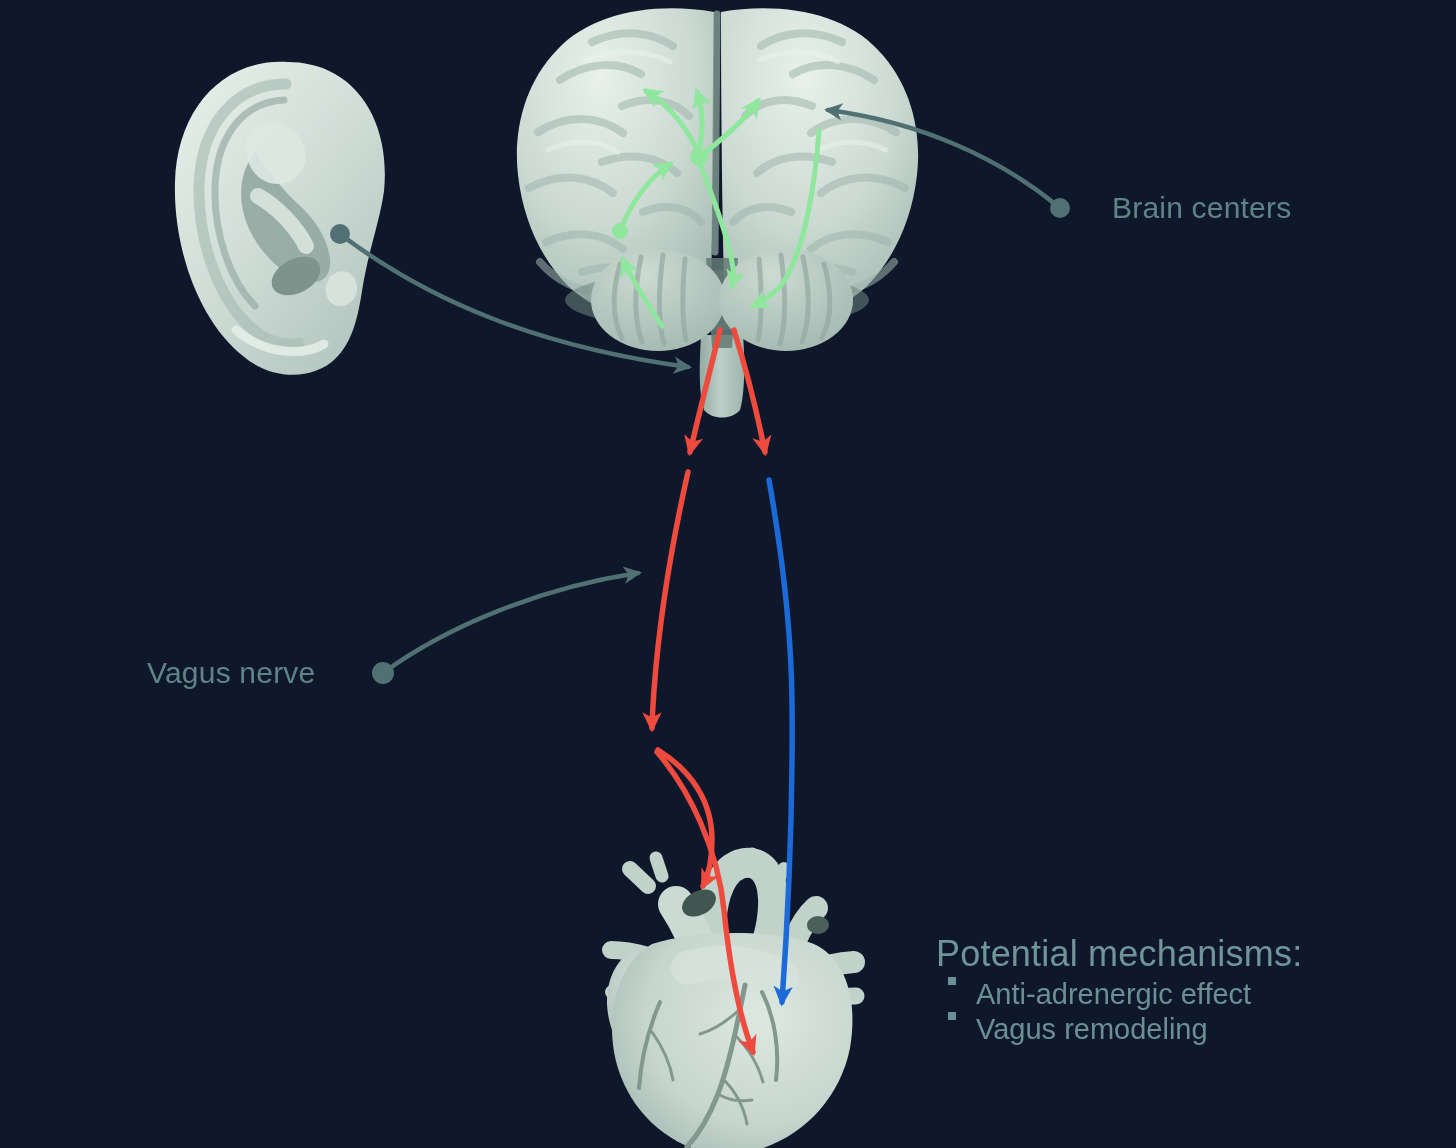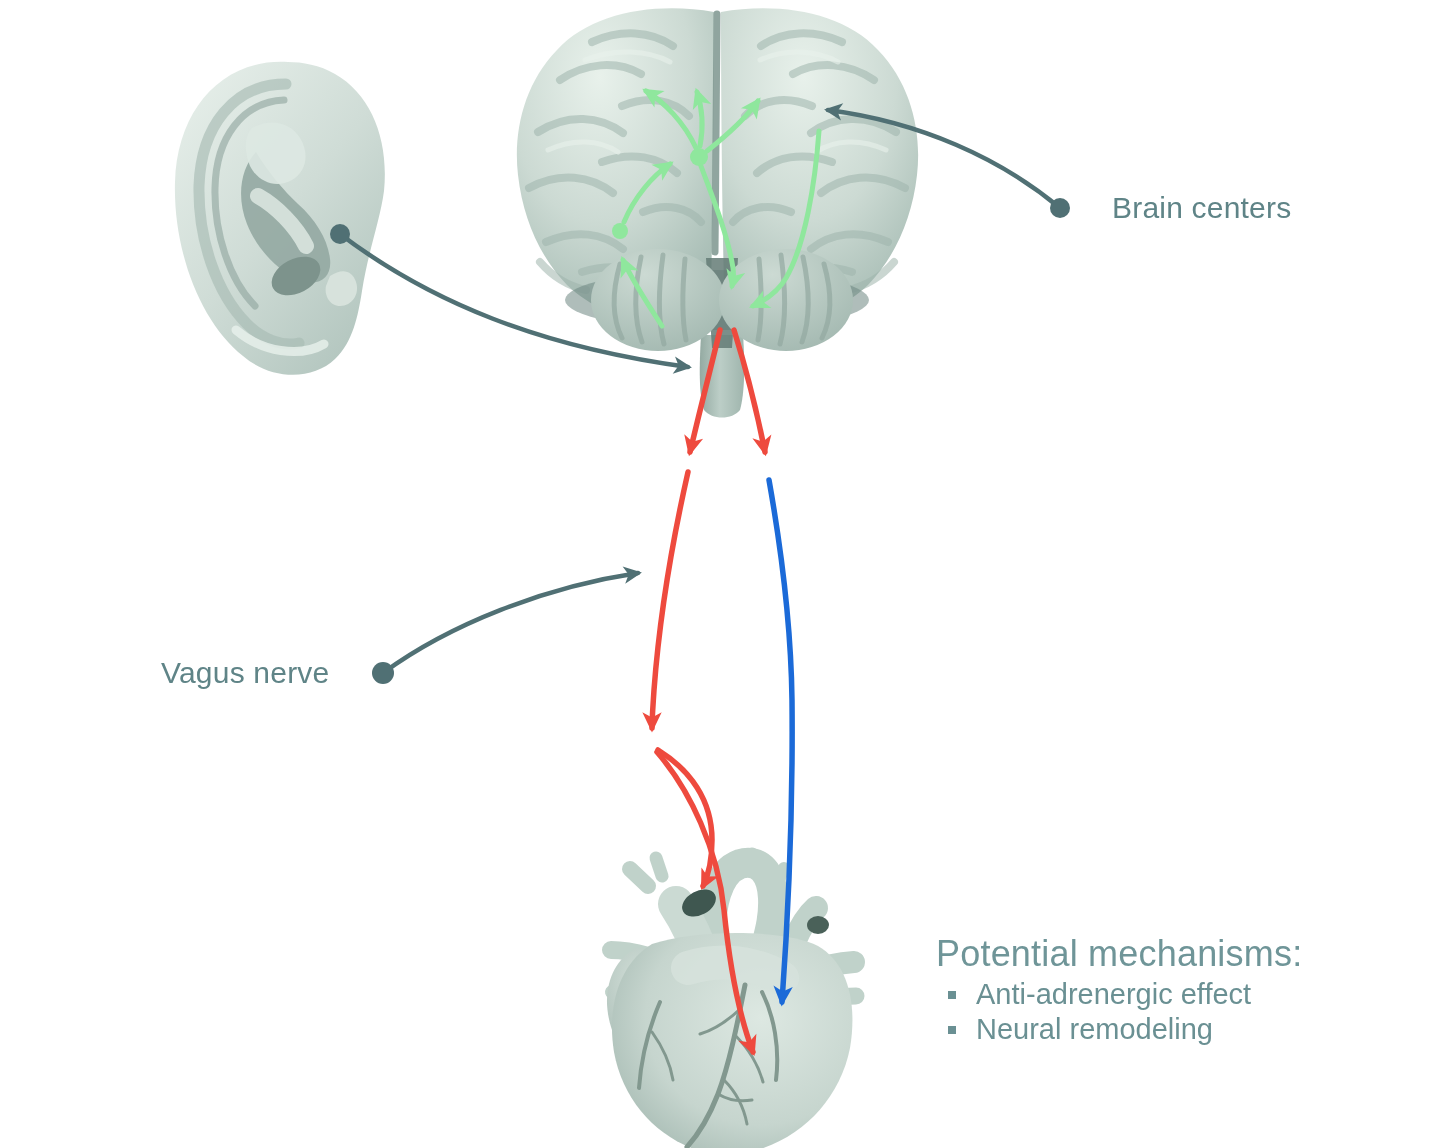--- a/index.html
+++ b/index.html
@@ -6,7 +6,7 @@
   .stage{
     position:relative;
     width:1456px;height:1148px;
-    background:#ffffff;
+    background:#0f172a;
     overflow:hidden;
     font-family:"Liberation Sans", sans-serif;
   }

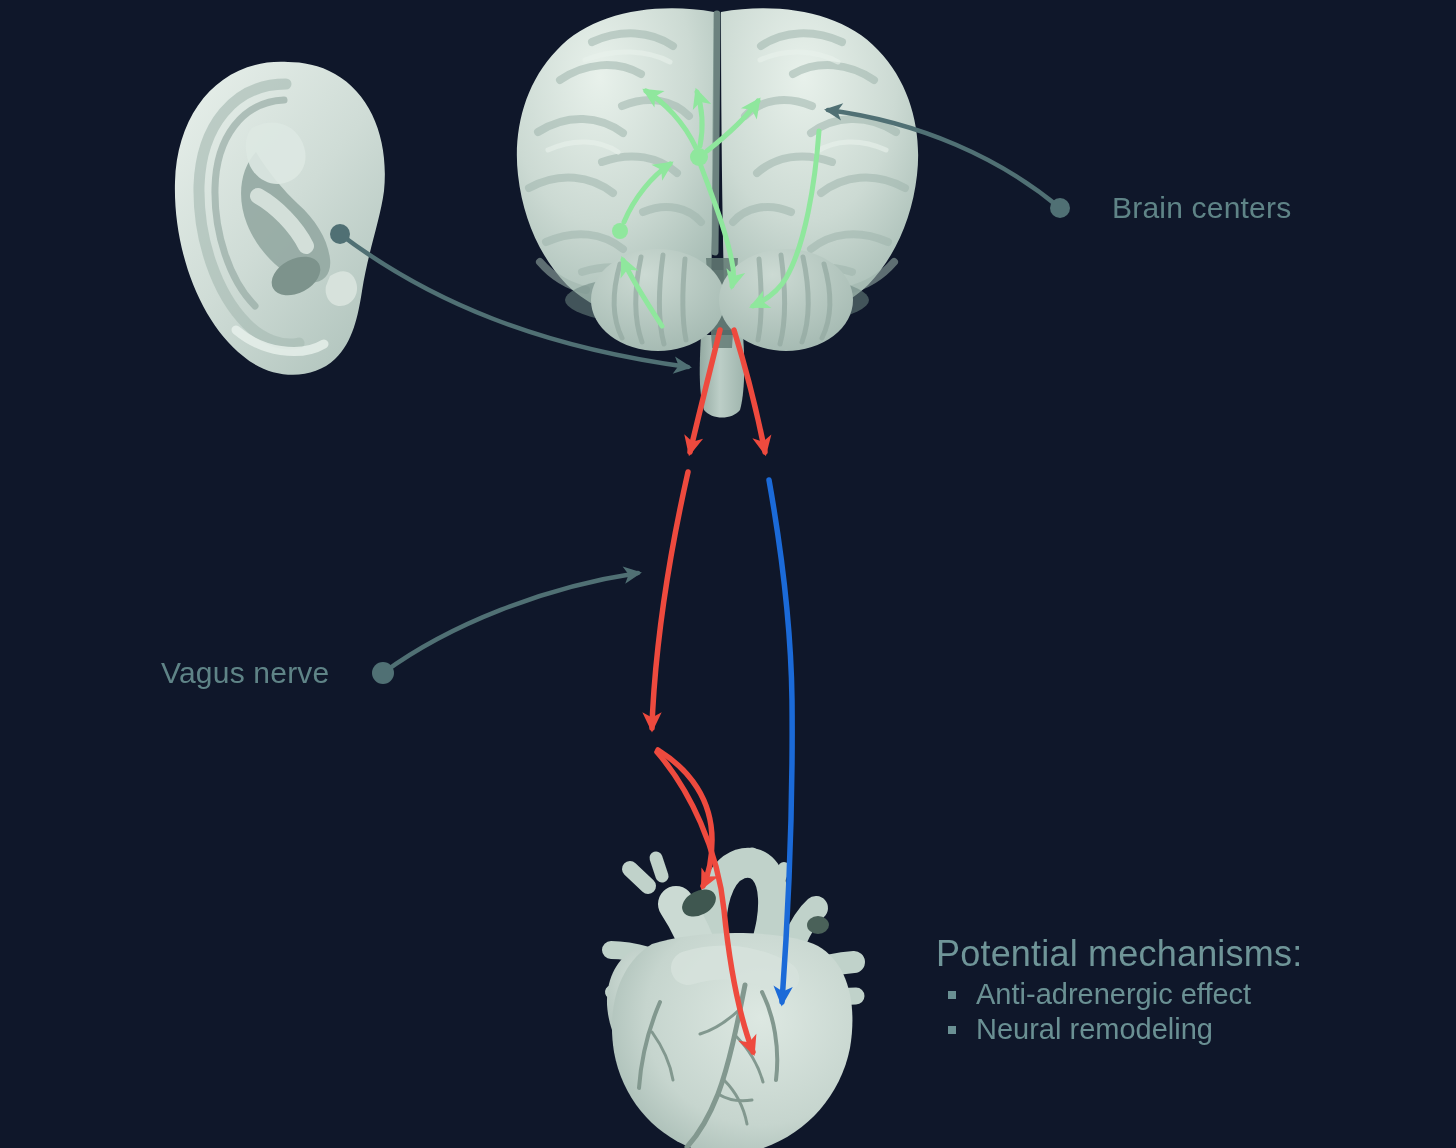--- a/index.html
+++ b/index.html
@@ -242,7 +242,7 @@
 
   <div class="label" style="left:1112px;top:191px;">Brain centers</div>
 
-  <div class="label" style="left:161px;top:656px;">Vagus nerve</div>
+  <div class="label" style="left:147px;top:656px;">Vagus nerve</div>
 
   <div class="mech">
     <div class="mech-heading">Potential mechanisms:</div>

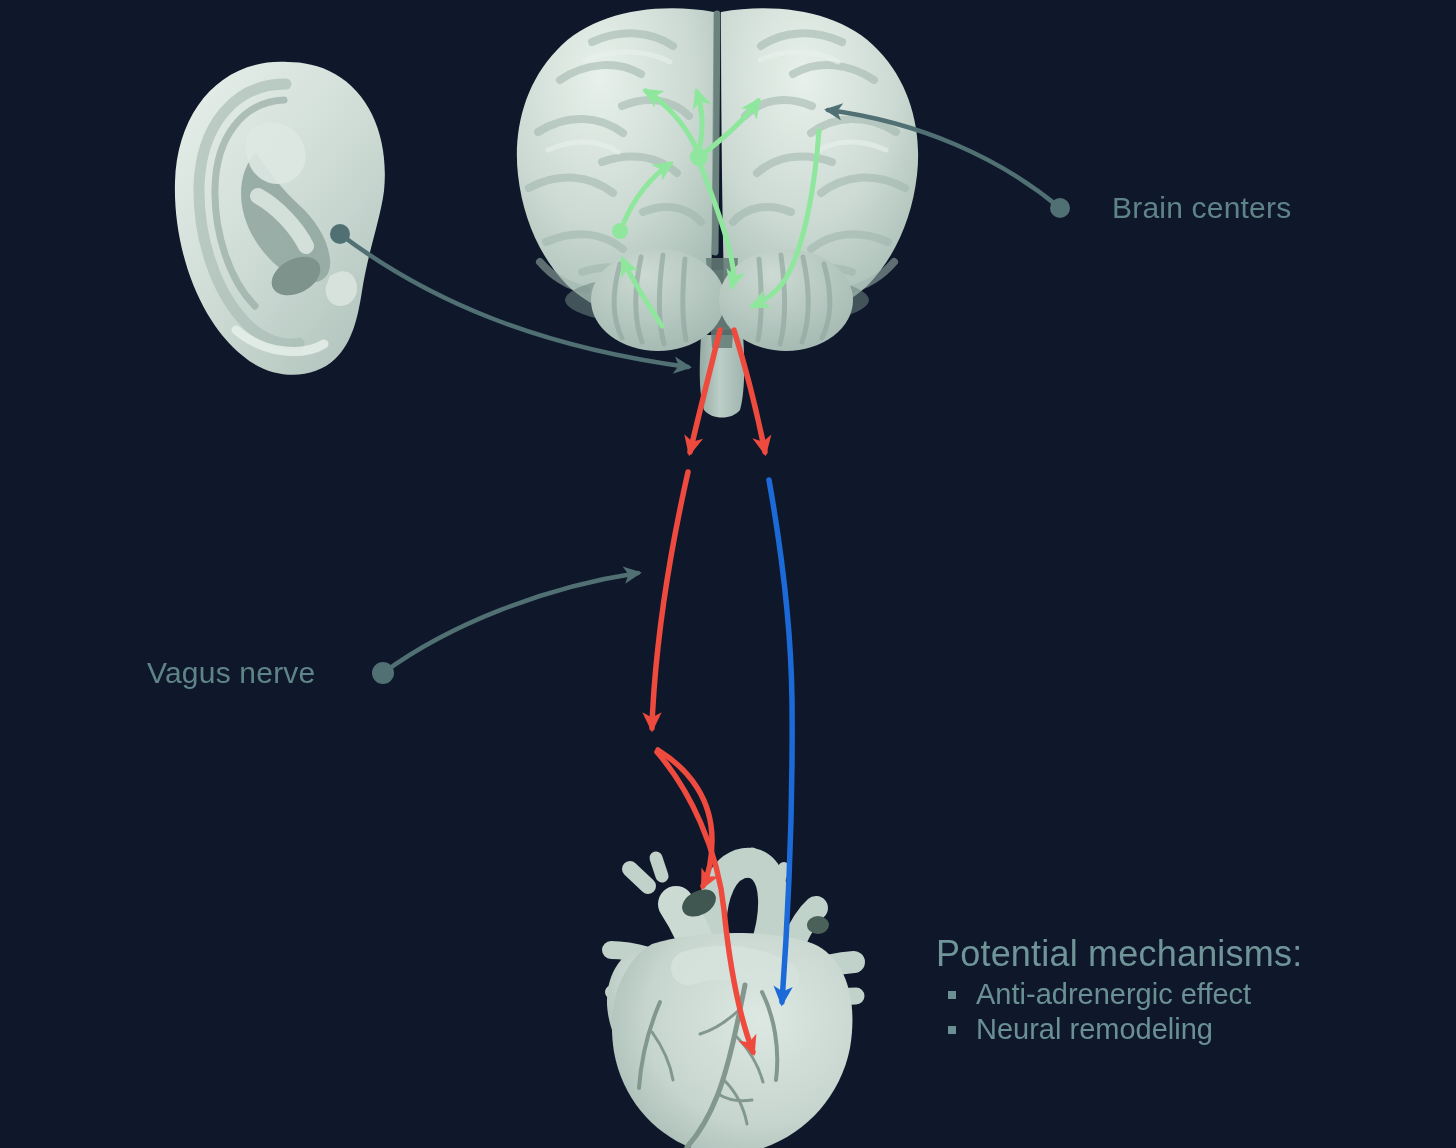--- a/index.html
+++ b/index.html
@@ -28,7 +28,7 @@
   }
   .mech-list{list-style:none;margin:0;padding:0 0 0 12px;}
   .mech-list li{
-    display:flex;align-items:center;
+    display:flex;
     font-size:29px;line-height:35px;
     color:#6a9093;white-space:nowrap;
   }

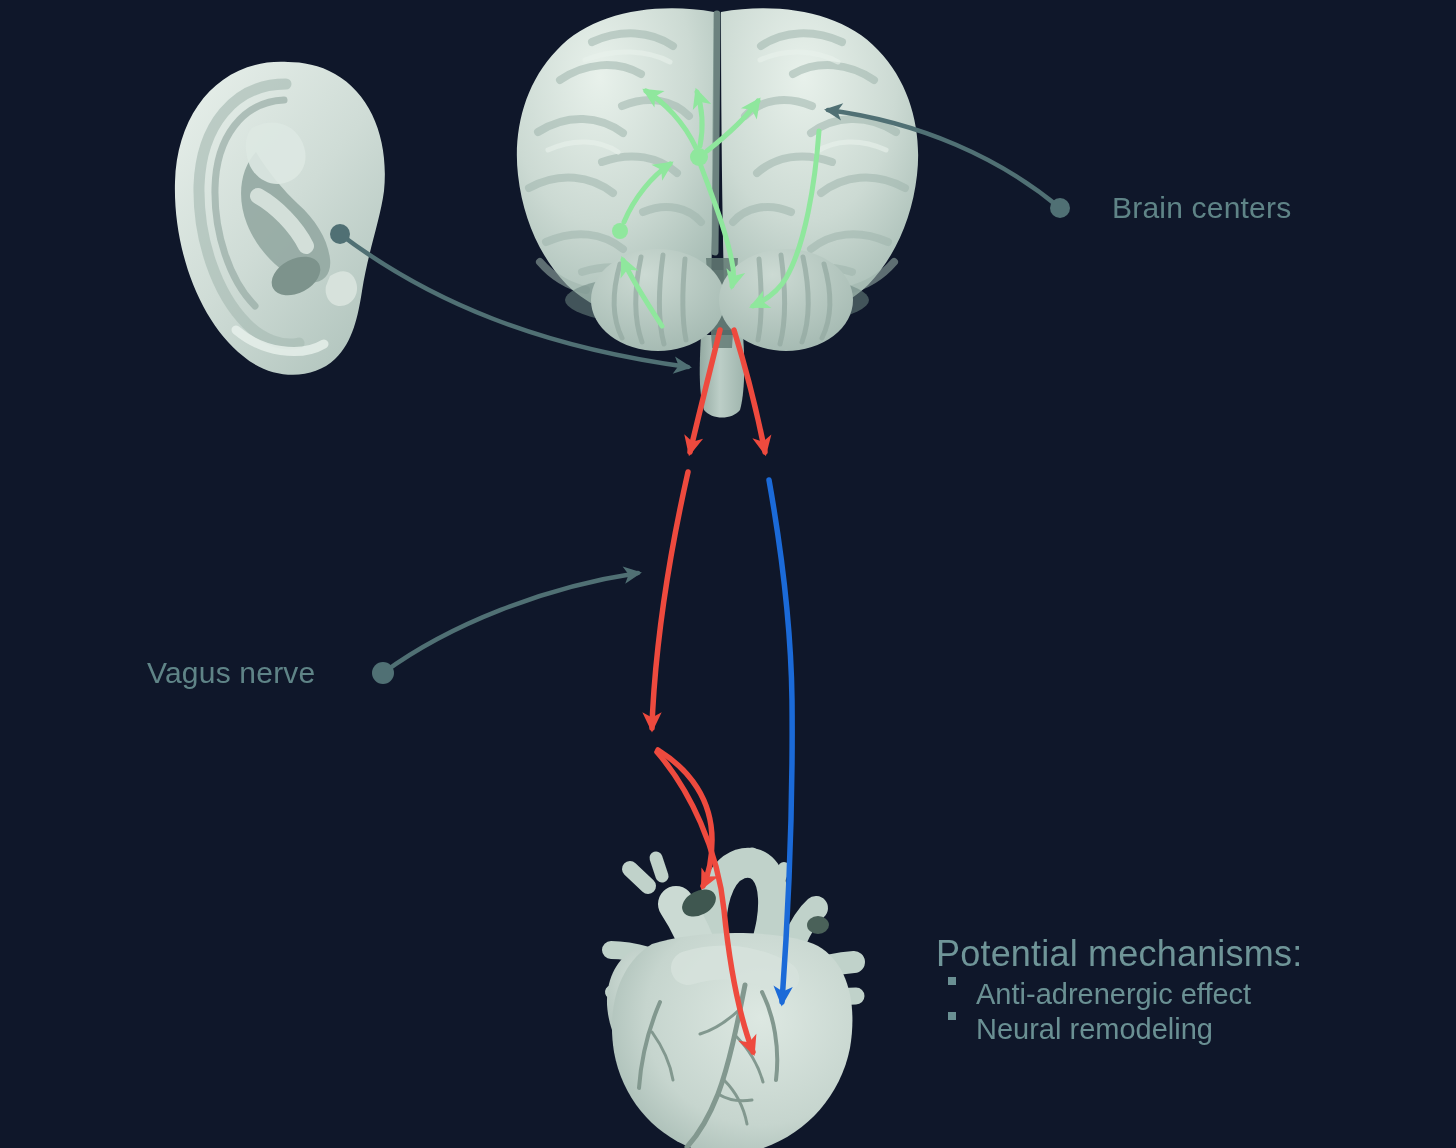--- a/index.html
+++ b/index.html
@@ -253,7 +253,7 @@
       </li>
       <li>
         <span class="bullet"></span>
-        <span>Neural remodeling</span>
+        <span>Vagus remodeling</span>
       </li>
     </ul>
   </div>

